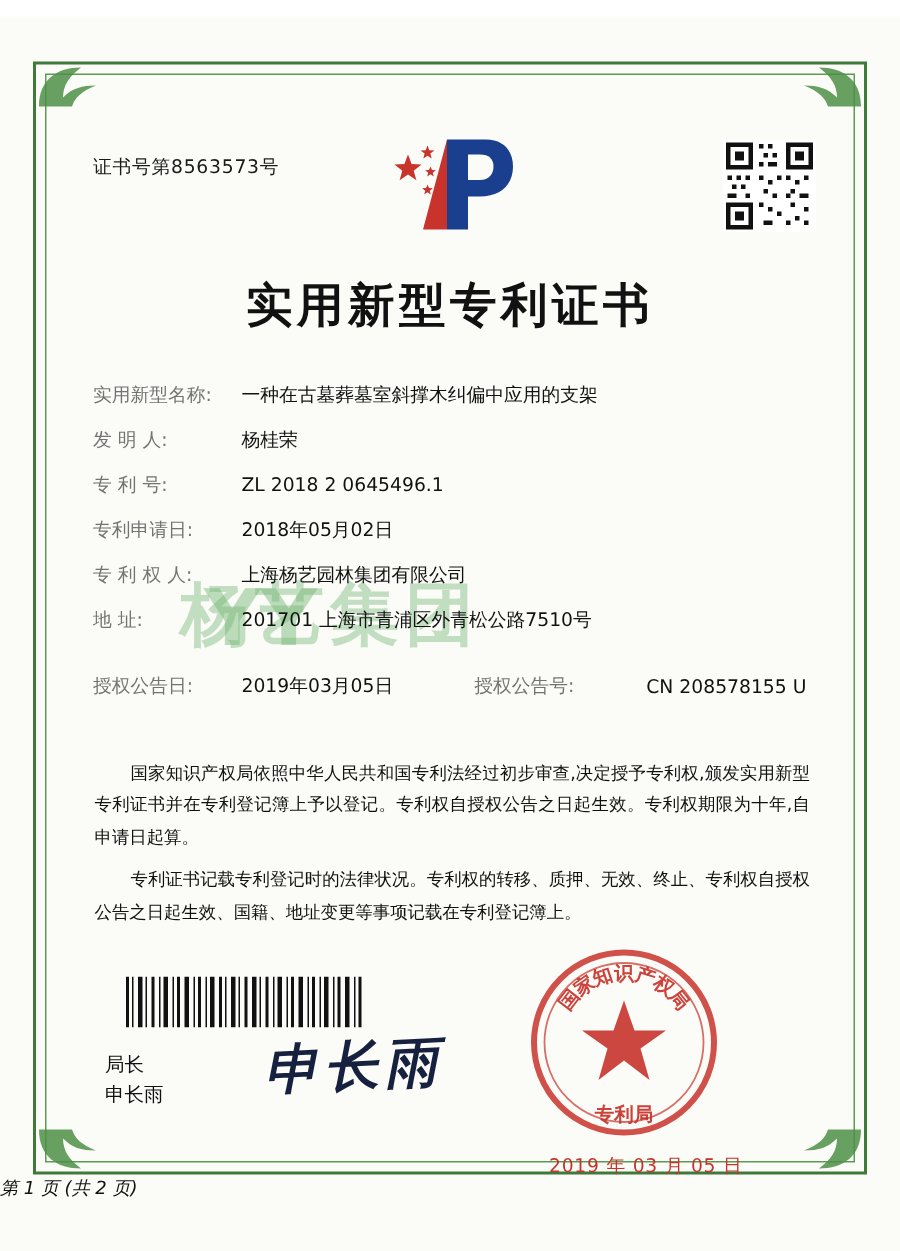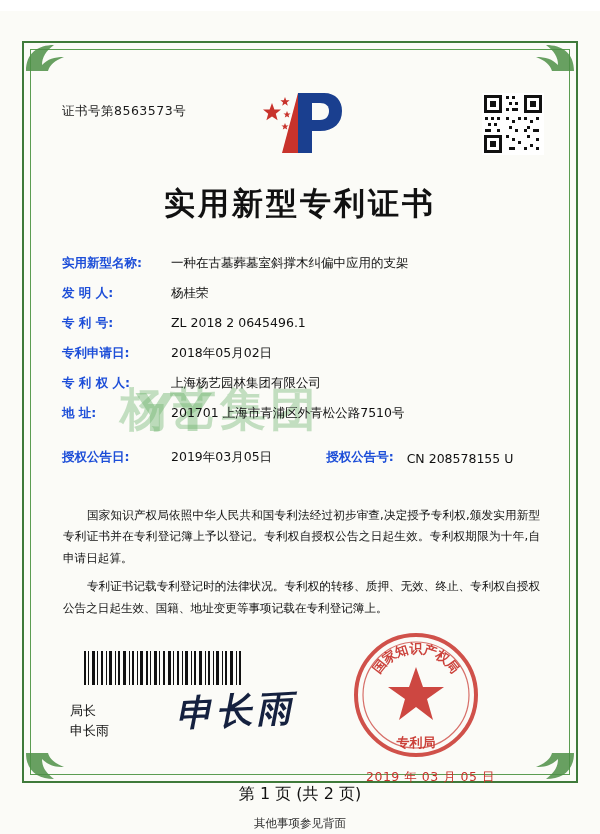--- a/index.html
+++ b/index.html
@@ -94,8 +94,7 @@
   }
   .flabel {
     white-space: nowrap;
-    color: #1d4ed8;
-    font-weight: bold;
+    color: #737373;
   }
   .fval {
     margin-left: 13px;

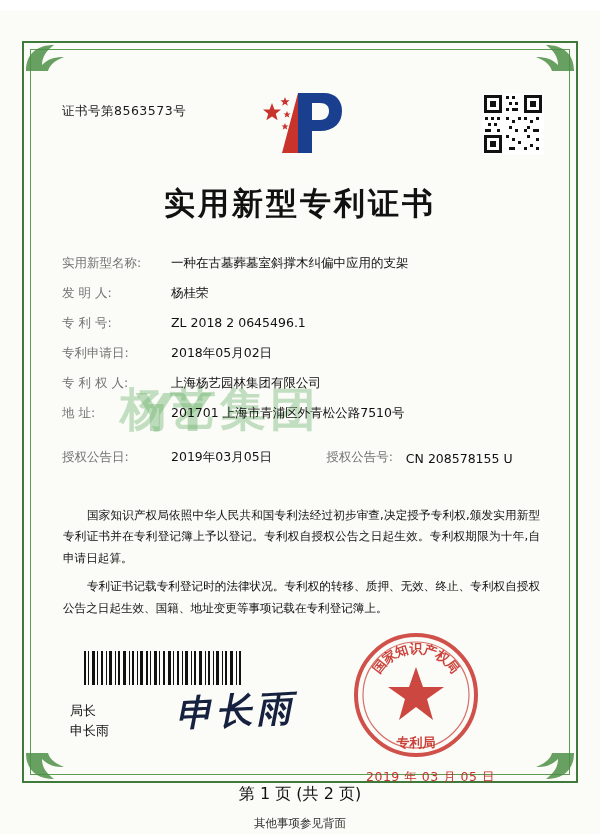--- a/index.html
+++ b/index.html
@@ -97,7 +97,7 @@
     color: #737373;
   }
   .fval {
-    margin-left: 13px;
+    margin-left: 3px;
     color: #111;
     white-space: nowrap;
   }

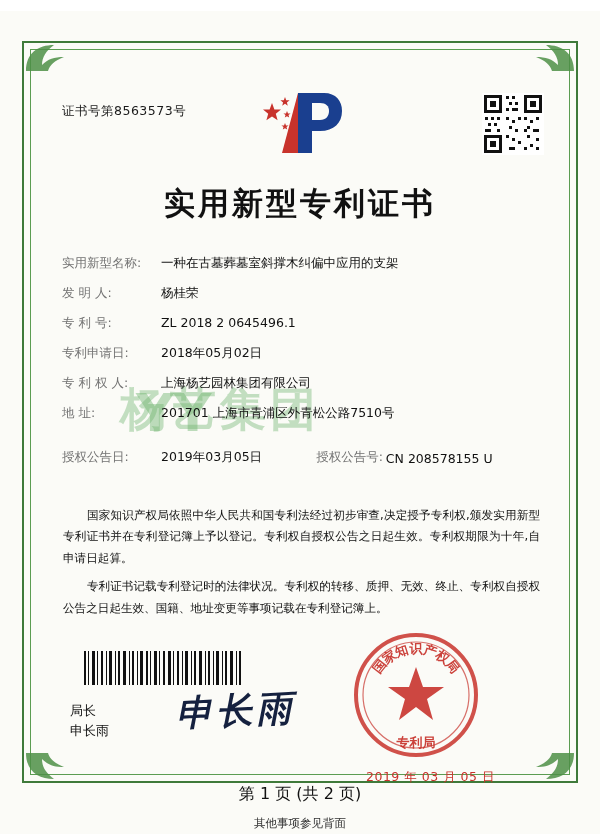--- a/index.html
+++ b/index.html
@@ -102,7 +102,7 @@
     white-space: nowrap;
   }
   .flabel.w5 { width: 96px; }
-  .frow.two .seg2 { margin-left: 54px; display: flex; align-items: flex-end; }
+  .frow.two .seg2 { margin-left: 54px; display: flex; align-items: center; gap: 45px; }
 
   
   .watermark {

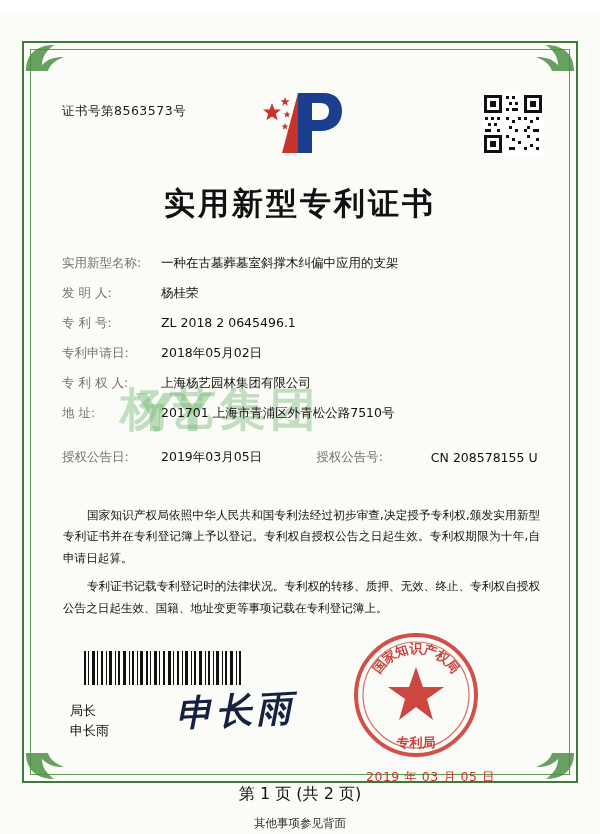--- a/index.html
+++ b/index.html
@@ -188,10 +188,10 @@
   .page-num {
     position: absolute;
     left: 0; right: 0; top: 773px;
-    text-align: center;
-    font-size: 16px;
-    color: #111;
-    font-family: "DejaVu Sans", "Liberation Sans", sans-serif;
+    font-size: 12px;
+    color: #111;
+    font-family: "DejaVu Sans", "Liberation Sans", sans-serif;
+    font-style: italic;
   }
   .footnote {
     position: absolute;

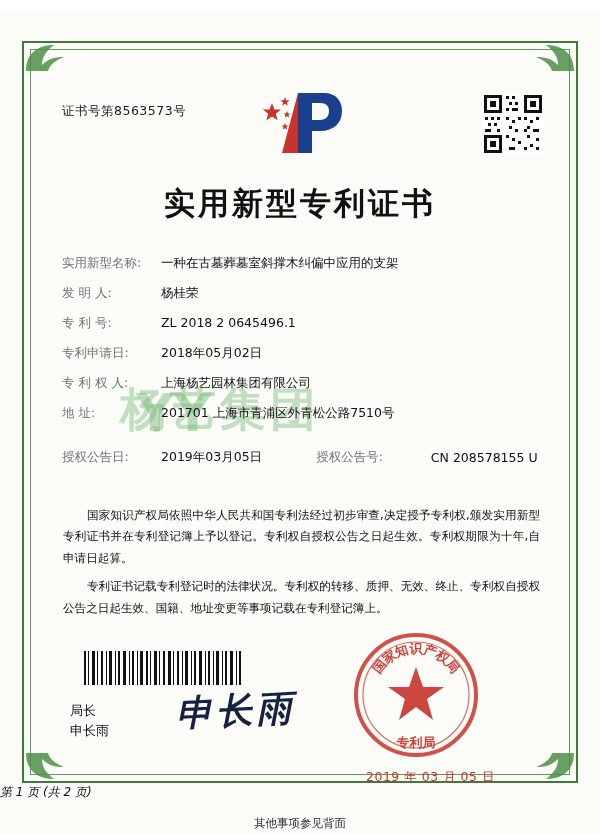--- a/index.html
+++ b/index.html
@@ -409,7 +409,6 @@
   <div class="seal-date">2019 年 03 月 05 日</div>
 
   <div class="page-num">第 1 页 (共 2 页)</div>
-  <div class="footnote">其他事项参见背面</div>
 
 </div>
 

